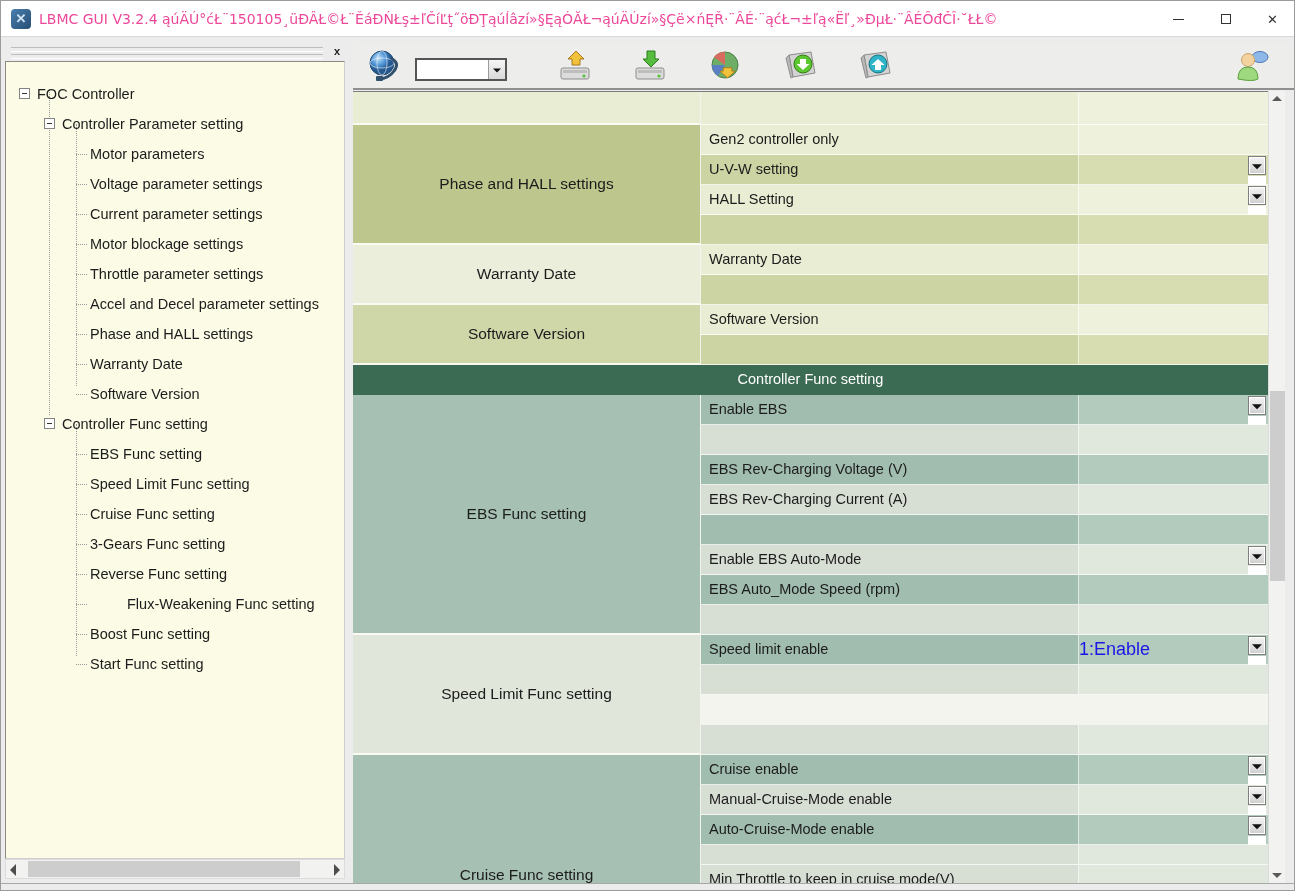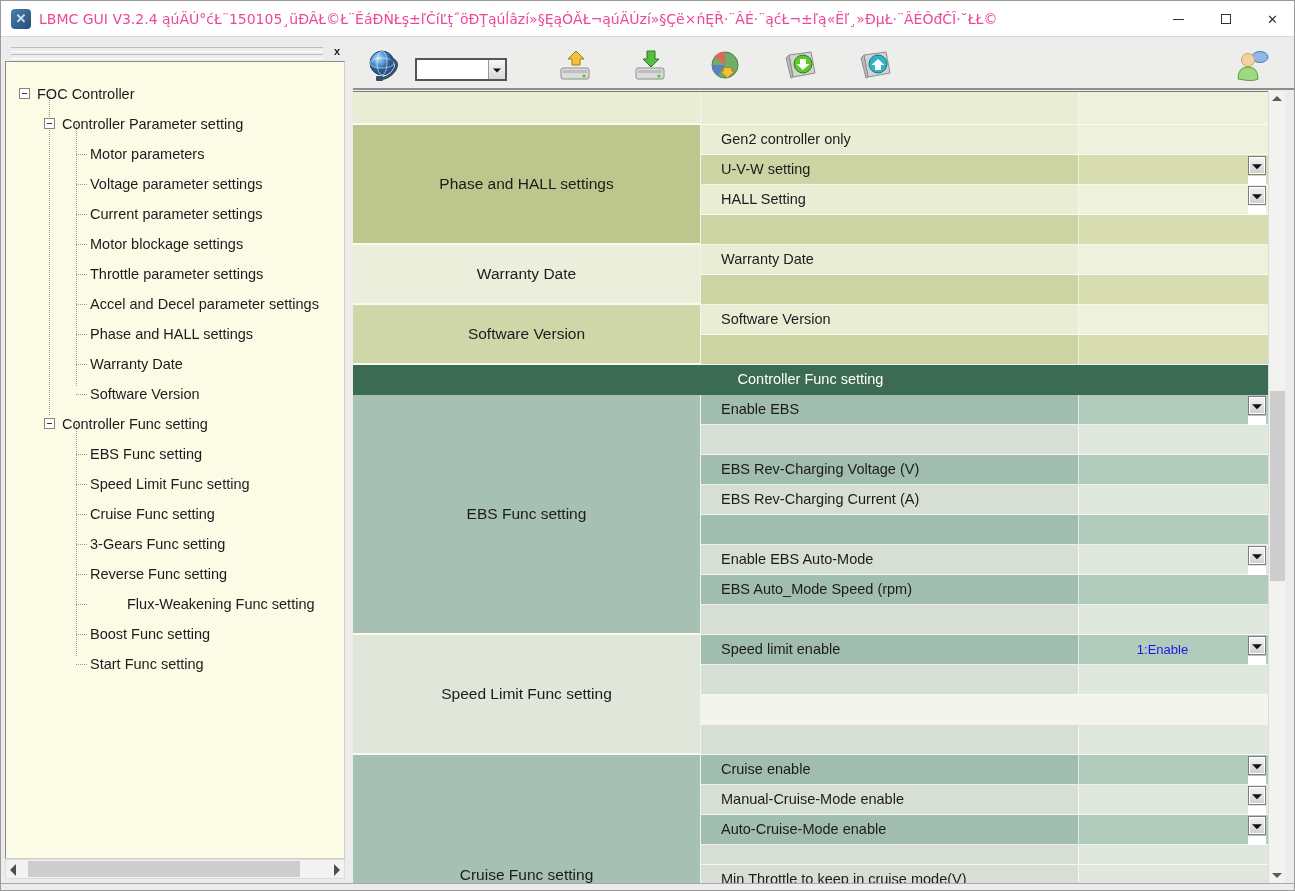--- a/index.html
+++ b/index.html
@@ -64,7 +64,7 @@
       font-size:15.5px; color:#1c1c1c; border-bottom:2px solid #fafaf2; }
   .trow { position:absolute; left:348px; right:0; height:30px; }
   .tmid { position:absolute; left:0; width:428px; height:100%; font-size:14.5px; color:#1c1c1c;
-      line-height:29px; padding-left:20px; white-space:nowrap; overflow:hidden;
+      line-height:29px; padding-left:8px; white-space:nowrap; overflow:hidden;
       border-bottom:1px solid rgba(255,255,255,.75); }
   .tval { position:absolute; left:377px; right:0; height:100%;
       border-bottom:1px solid rgba(255,255,255,.75); border-left:1px solid rgba(255,255,255,.6); }

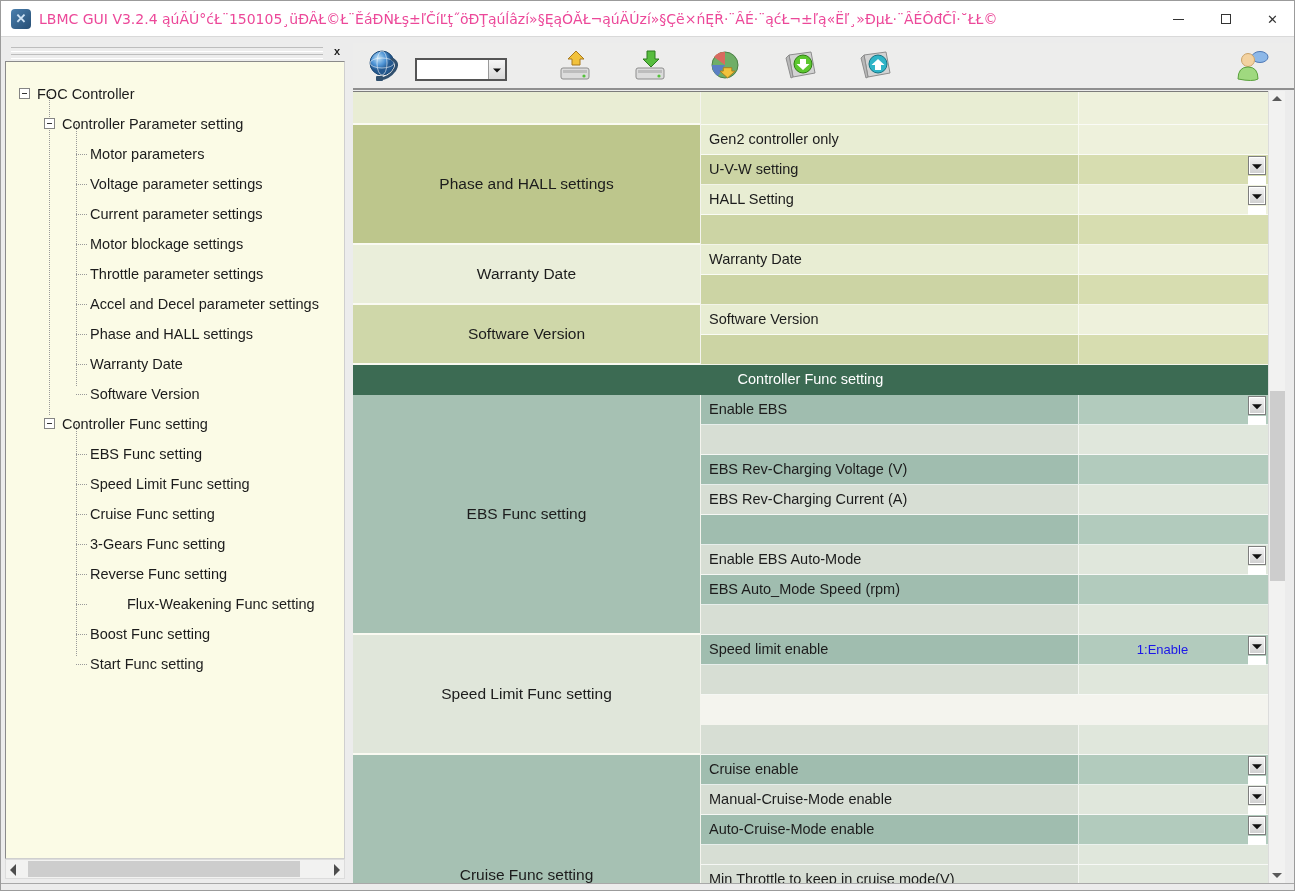--- a/index.html
+++ b/index.html
@@ -83,7 +83,7 @@
   .dd::after { content:""; position:absolute; left:-1px; top:19px; width:18px; height:9px; background:#fff; }
   .dd .tri-down { border-width:5px; border-bottom-width:0; }
 
-  .val-blue { font-size:13px; color:#1b16e8; text-align:center; line-height:29px; padding-right:22px; }
+  .val-blue { font-size:18px; color:#1b16e8; text-align:left; line-height:29px; padding-right:22px; }
   .blue-input { position:absolute; left:380px; top:2px; width:181px; height:26px; background:#187ad5;
       border:1px solid #6ba3d6; }
 

